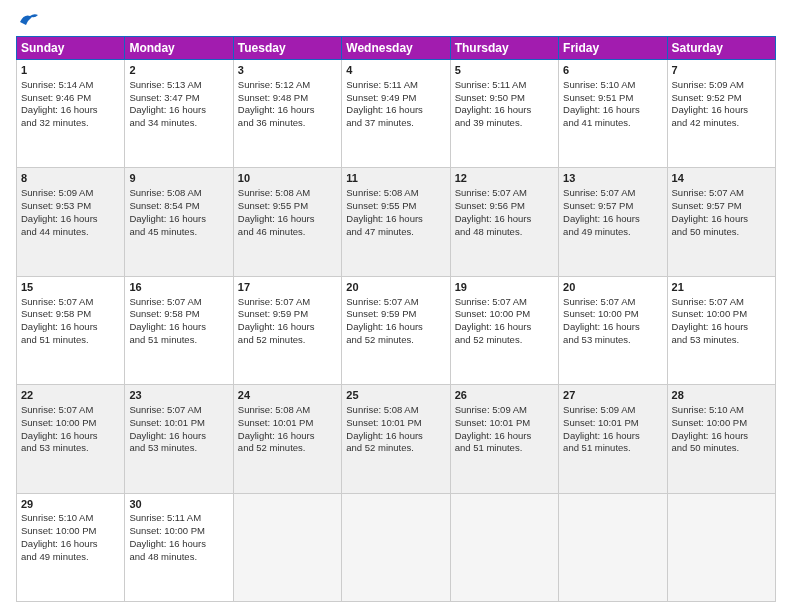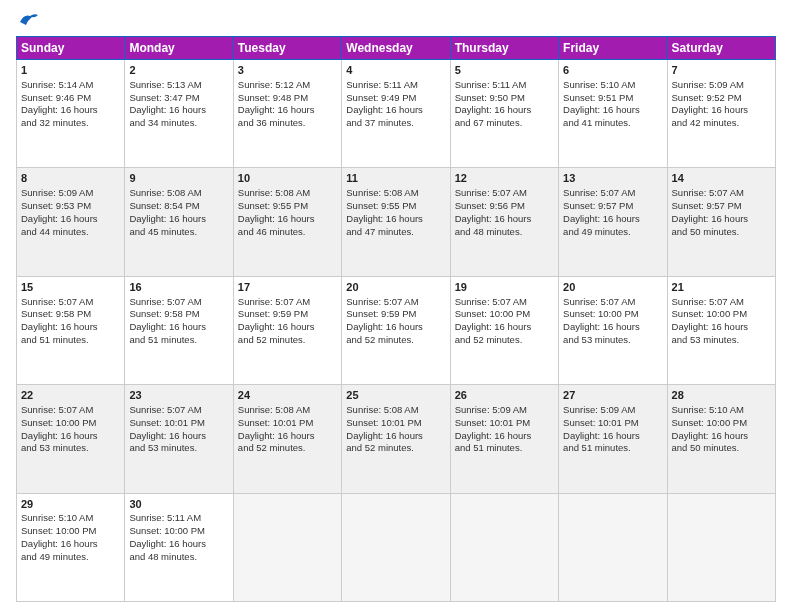--- a/index.html
+++ b/index.html
@@ -167,7 +167,7 @@
             <span class="day-info">Sunrise: 5:11 AM</span>
             <span class="day-info">Sunset: 9:50 PM</span>
             <span class="day-info">Daylight: 16 hours</span>
-            <span class="day-info">and 67 minutes.</span>
+            <span class="day-info">and 39 minutes.</span>
           </td>
           <td>
             <span class="day-num">6</span>

